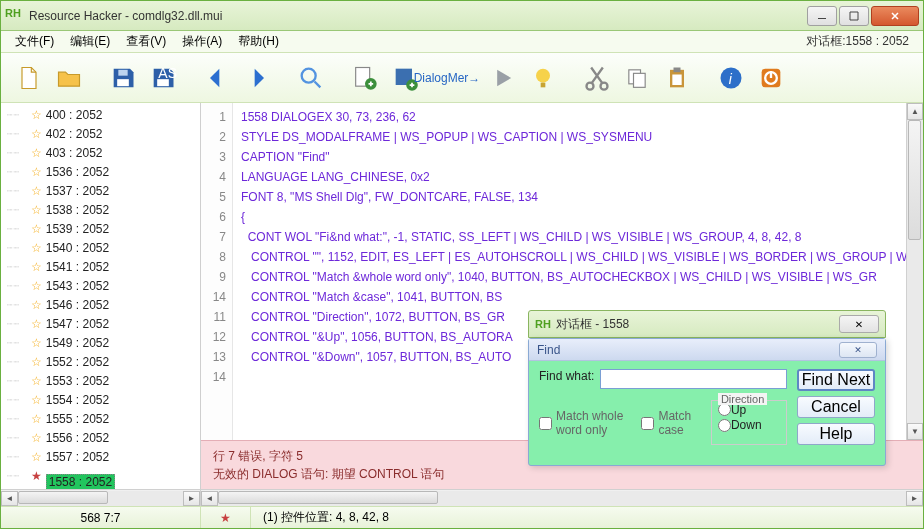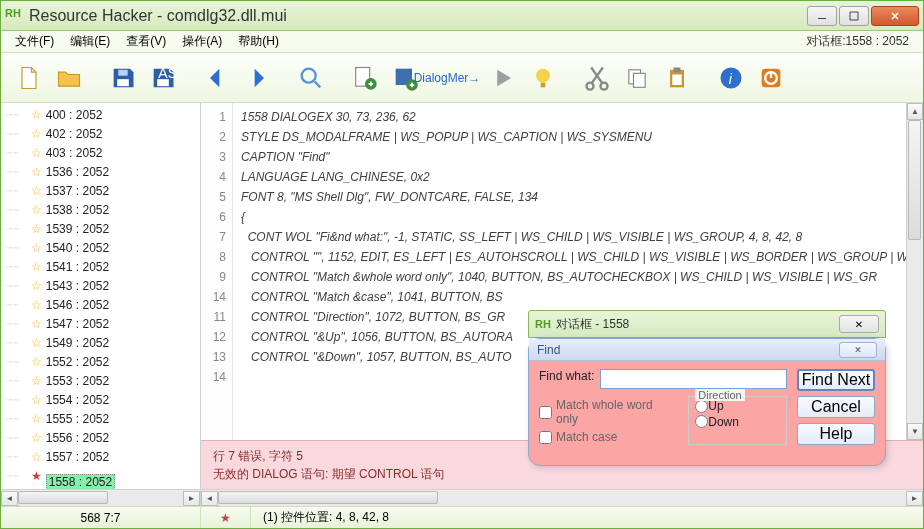--- a/index.html
+++ b/index.html
@@ -9,7 +9,7 @@
 
 .titlebar { height: 30px; background: linear-gradient(#e8f4d8, #d6eac0); display: flex; align-items: center; padding: 0 4px; border-bottom: 1px solid #9ac776; position: relative; }
 .titlebar .app-icon { width: 18px; height: 18px; margin-right: 6px; color: #4fa020; font-weight: bold; font-size: 11px; }
-.titlebar .title { flex: 1; font-size: 16px; color: #333; }
+.titlebar .title { flex: 1; font-size: 12px; color: #333; }
 .title-btns { display: flex; gap: 0; }
 .title-btn { width: 30px; height: 20px; border: 1px solid #a0a0a0; background: linear-gradient(#f5f5f5,#e0e0e0); display: flex; align-items: center; justify-content: center; border-radius: 3px; margin-left: 2px; cursor: pointer; }
 .title-btn.close { width: 48px; background: linear-gradient(#ea8a5e,#d4582e); color: #fff; border-color: #b04020; }

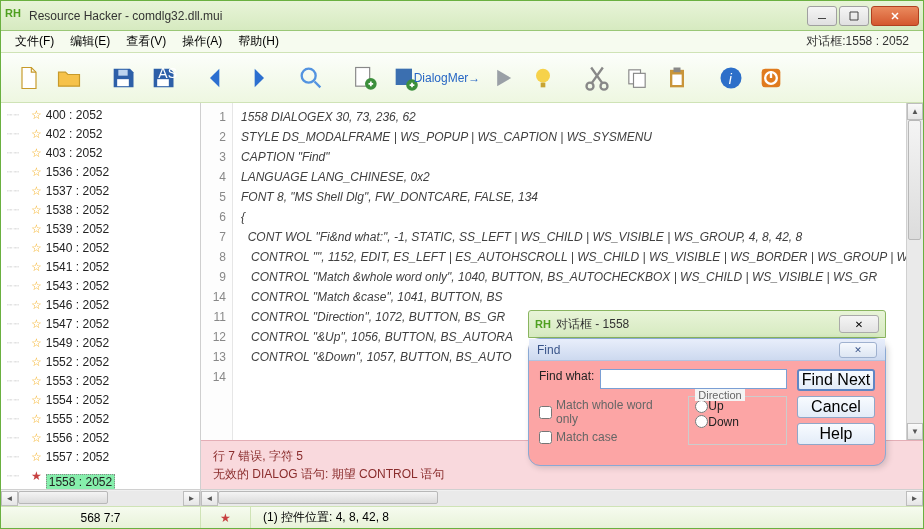--- a/index.html
+++ b/index.html
@@ -46,7 +46,7 @@
 .codepane { flex: 1; display: flex; flex-direction: column; min-width: 0; }
 .editor { flex: 1; display: flex; min-height: 0; overflow: hidden; }
 .gutter { width: 32px; background: #fdfdfd; border-right: 1px solid #e6e6e6; text-align: right; padding: 4px 6px 0 0; color: #888; line-height: 20px; }
-.code { flex:1; padding: 4px 0 0 8px; font-family: Consolas, monospace; font-size: 13px; color:#404040; line-height: 20px; white-space: pre; overflow: hidden; font-style: italic; }
+.code { flex:1; padding: 4px 0 0 8px; font-family: Consolas, monospace; font-size: 13px; color:#6d28d9; line-height: 20px; white-space: pre; overflow: hidden; }
 .errbox { background: #f9d9dd; border-top: 1px solid #e4aeb6; color:#8a2d2d; padding: 6px 12px; font-size: 12px; line-height: 18px; }
 
 .vscroll { width: 17px; background:#f0f0f0; border-left:1px solid #d0d0d0; display:flex; flex-direction:column; }

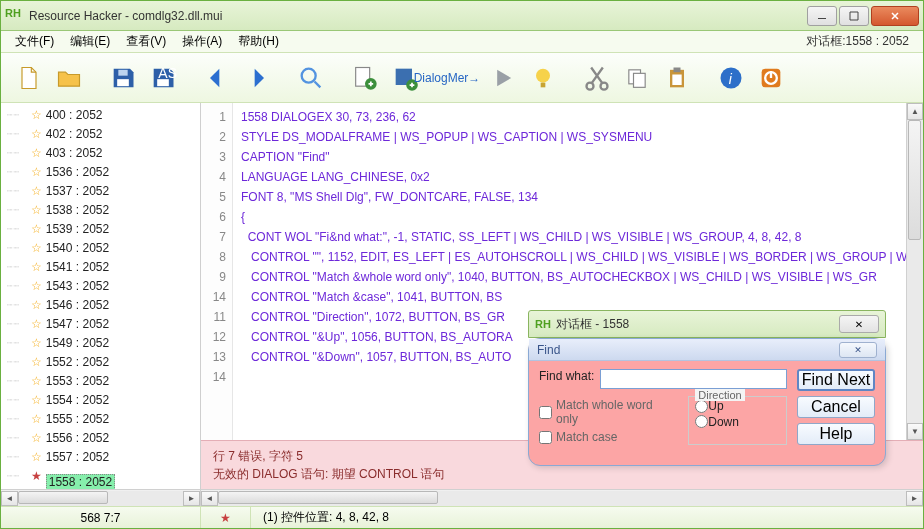--- a/index.html
+++ b/index.html
@@ -65,7 +65,7 @@
 .dlg-preview .x { width: 40px; height: 18px; border:1px solid #aaa; background:linear-gradient(#f5f5f5,#e2e2e2); border-radius:3px; display:flex;align-items:center;justify-content:center; font-size:10px;}
 
 
-.find { position:absolute; left:528px; top: 338px; width:358px; height:128px; background:#fca5a5; border:1px solid #8aa9d4; border-radius: 12px; box-shadow: 2px 2px 6px rgba(0,0,0,.15); }
+.find { position:absolute; left:528px; top: 338px; width:358px; height:128px; background:#86efac; border:1px solid #8aa9d4; border-radius: 3px; box-shadow: 2px 2px 6px rgba(0,0,0,.15); }
 .find .fbar { height:22px; background: linear-gradient(#e8eefb,#cdd9ef); display:flex; align-items:center; padding:0 8px; color:#3a558a; font-size:12px; border-bottom:1px solid #b2c3e0;}
 .find .fbar .t { flex:1; }
 .find .fbar .x { width: 38px; height:16px; border:1px solid #9fb1cf; background:linear-gradient(#f5f8fd,#dde6f3); border-radius:3px; display:flex;align-items:center;justify-content:center; font-size:9px; cursor:pointer; }

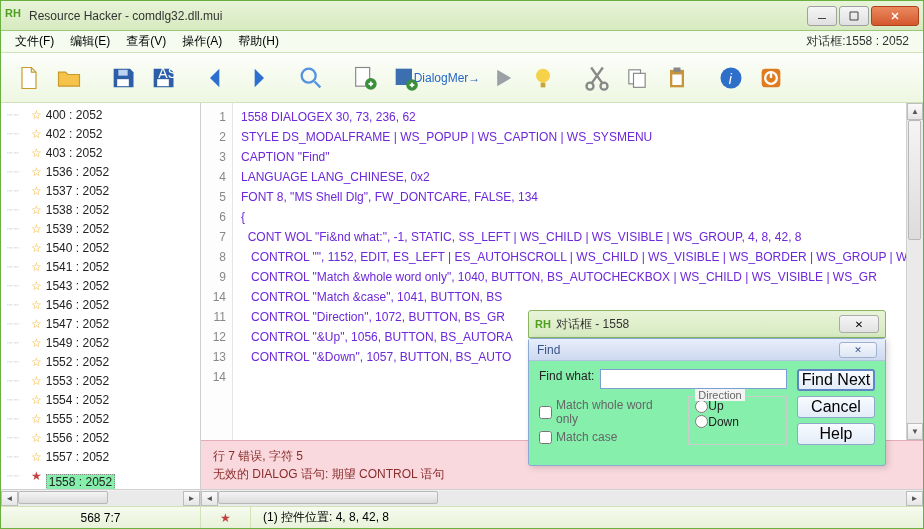--- a/index.html
+++ b/index.html
@@ -73,7 +73,7 @@
 .find .row1 { display:flex; align-items:flex-start; gap:6px; }
 .find label { font-size:12px; color:#222; }
 .find input[type=text] { flex:1; height:20px; border:1px solid #7a9fd4; padding:0 4px; background:#fff; }
-.find .opts { display:flex; flex-direction:column; gap:4px; padding-top:2px; }
+.find .opts { display:flex; gap:4px; padding-top:2px; }
 .find .opts label { display:flex; align-items:center; gap:4px; font-size:11px; color:#666; }
 .find .dir { border:1px solid #ccc; padding: 2px 6px 6px 6px; position:relative; font-size:11px; color:#666;}
 .find .dir .legend { position:absolute; top:-8px; left:6px; background:#f4f4f4; padding:0 3px; font-size:11px;}

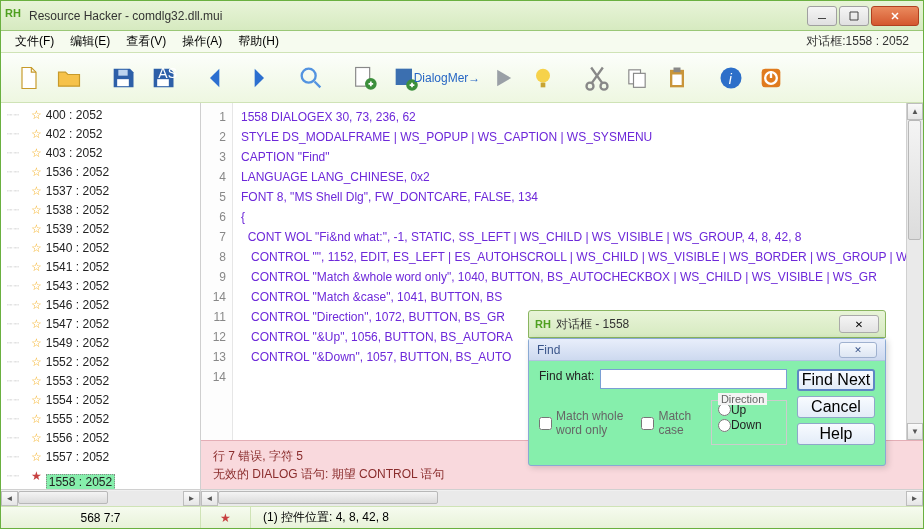--- a/index.html
+++ b/index.html
@@ -37,7 +37,7 @@
 .treeitem .star { color: #f5b021; margin-right: 4px; font-size: 12px; }
 .treeitem.sel .star { color: #c74040; }
 .treeitem .lbl { color: #222; font-size: 12px; }
-.treeitem.sel .lbl { background: #86efac; border: 1px dotted #888; padding: 0 2px; margin-top: 13px; }
+.treeitem.sel .lbl { background: #22c55e; border: 1px dotted #888; padding: 0 2px; margin-top: 13px; }
 .hscroll { height: 17px; background: #f0f0f0; border-top: 1px solid #d0d0d0; display: flex; align-items: center; }
 .hscroll .arrow { width: 17px; height: 15px; background: linear-gradient(#fafafa,#e6e6e6); border: 1px solid #bdbdbd; display: flex; align-items:center; justify-content:center; font-size: 8px; color:#555; }
 .hscroll .track { flex: 1; background:#eaeaea; height:15px; position:relative; }

